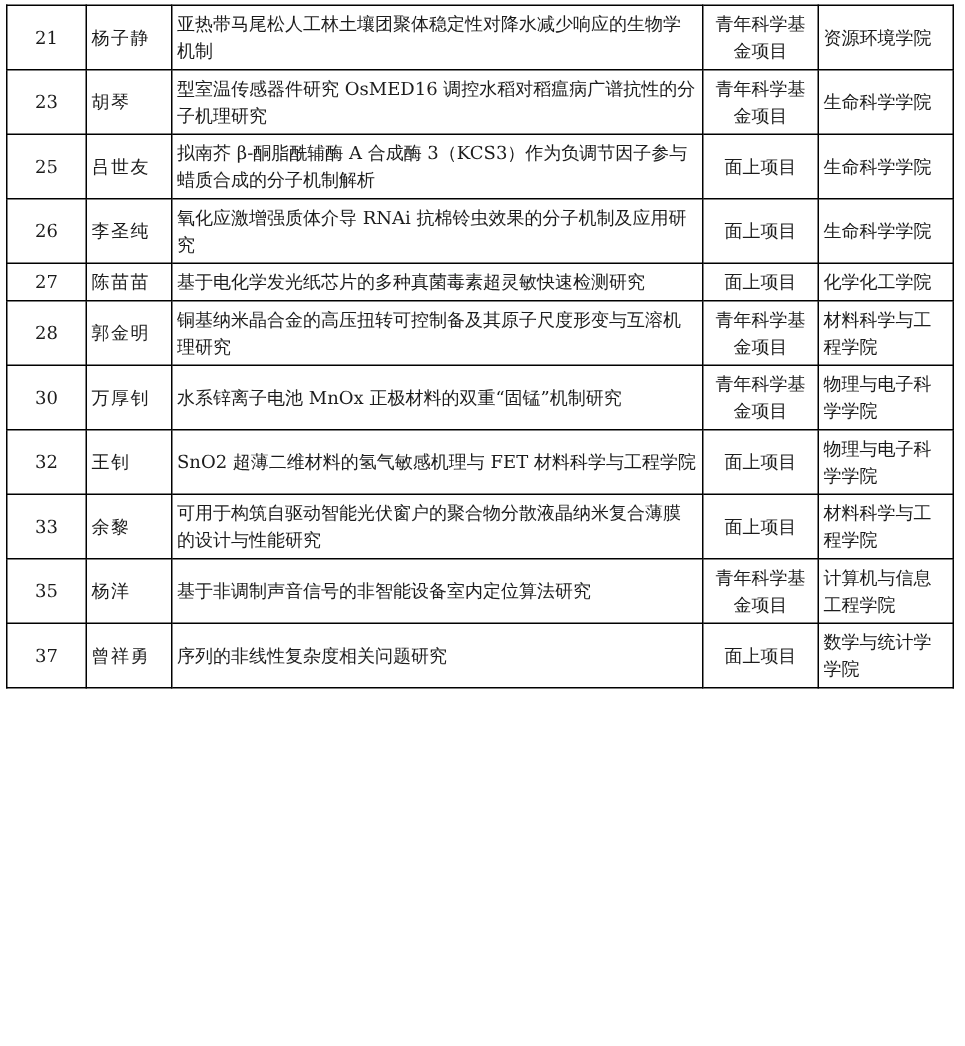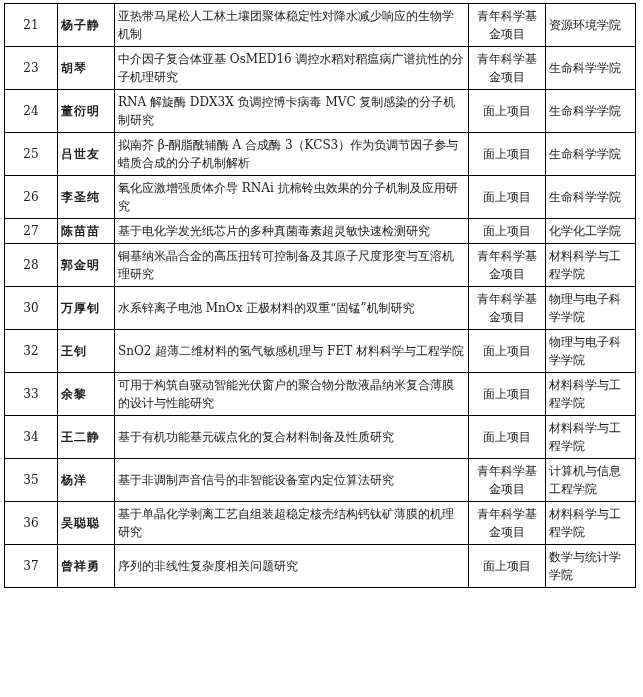--- a/index.html
+++ b/index.html
@@ -39,7 +39,6 @@
   td.col-name {
     padding-left: 5px;
     letter-spacing: 1px;
-    font-weight: bold;
   }
   td.col-title {
     padding: 2px 2px 2px 3px;

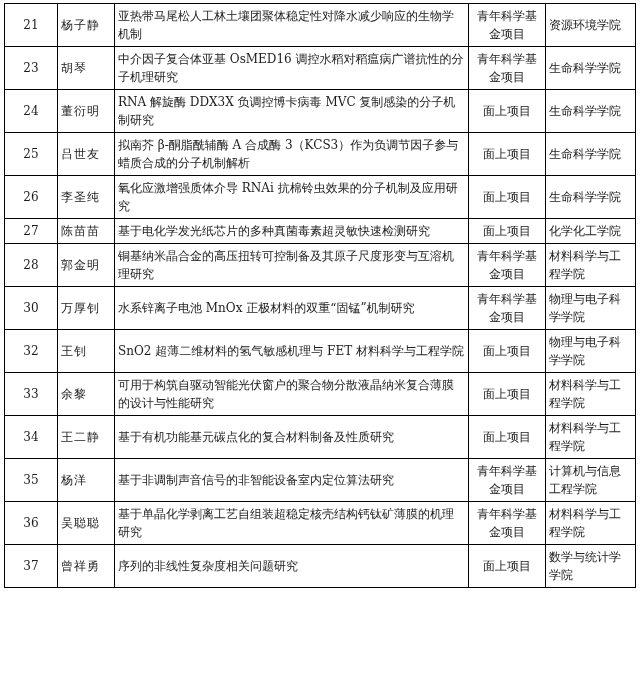--- a/index.html
+++ b/index.html
@@ -74,7 +74,7 @@
         <tr>
     <td class="col-num">23</td>
     <td class="col-name">胡琴</td>
-    <td class="col-title">中介因子复合体亚基 OsMED16 调控水稻对稻瘟病广谱抗性的分子机理研究</td>
+    <td class="col-title">型室温传感器件研究 OsMED16 调控水稻对稻瘟病广谱抗性的分子机理研究</td>
     <td class="col-type">青年科学基金项目</td>
     <td class="col-college">生命科学学院</td>
   </tr>

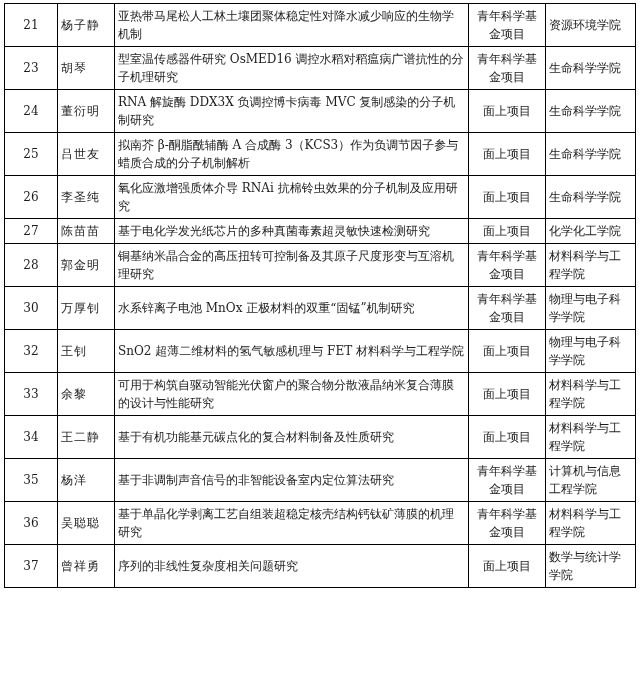--- a/index.html
+++ b/index.html
@@ -76,13 +76,6 @@
     <td class="col-name">胡琴</td>
     <td class="col-title">型室温传感器件研究 OsMED16 调控水稻对稻瘟病广谱抗性的分子机理研究</td>
     <td class="col-type">青年科学基金项目</td>
-    <td class="col-college">生命科学学院</td>
-  </tr>
-        <tr>
-    <td class="col-num">24</td>
-    <td class="col-name">董衍明</td>
-    <td class="col-title">RNA 解旋酶 DDX3X 负调控博卡病毒 MVC 复制感染的分子机制研究</td>
-    <td class="col-type">面上项目</td>
     <td class="col-college">生命科学学院</td>
   </tr>
         <tr>

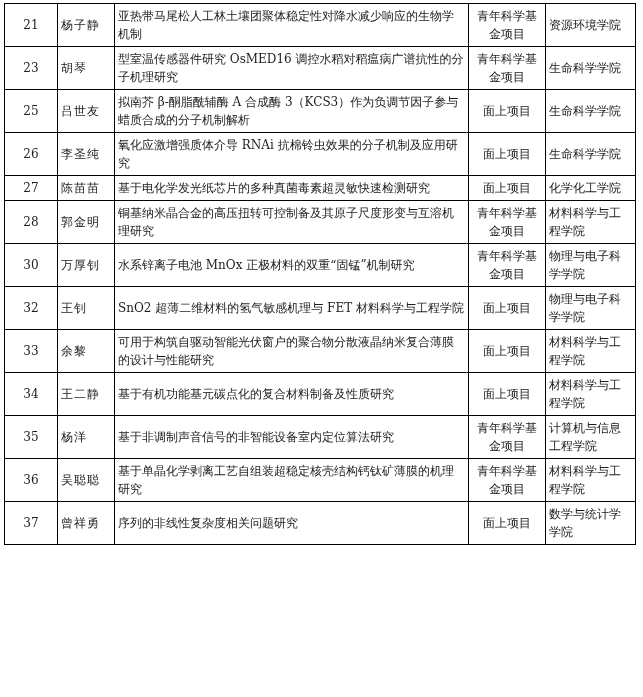--- a/index.html
+++ b/index.html
@@ -128,13 +128,6 @@
     <td class="col-college">材料科学与工程学院</td>
   </tr>
         <tr>
-    <td class="col-num">34</td>
-    <td class="col-name">王二静</td>
-    <td class="col-title">基于有机功能基元碳点化的复合材料制备及性质研究</td>
-    <td class="col-type">面上项目</td>
-    <td class="col-college">材料科学与工程学院</td>
-  </tr>
-        <tr>
     <td class="col-num">35</td>
     <td class="col-name">杨洋</td>
     <td class="col-title">基于非调制声音信号的非智能设备室内定位算法研究</td>

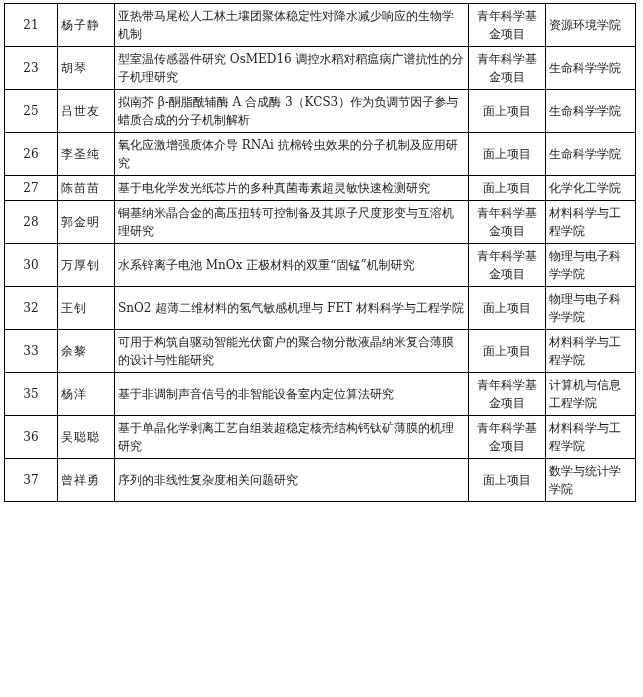--- a/index.html
+++ b/index.html
@@ -135,13 +135,6 @@
     <td class="col-college">计算机与信息工程学院</td>
   </tr>
         <tr>
-    <td class="col-num">36</td>
-    <td class="col-name">吴聪聪</td>
-    <td class="col-title">基于单晶化学剥离工艺自组装超稳定核壳结构钙钛矿薄膜的机理研究</td>
-    <td class="col-type">青年科学基金项目</td>
-    <td class="col-college">材料科学与工程学院</td>
-  </tr>
-        <tr>
     <td class="col-num">37</td>
     <td class="col-name">曾祥勇</td>
     <td class="col-title">序列的非线性复杂度相关问题研究</td>

